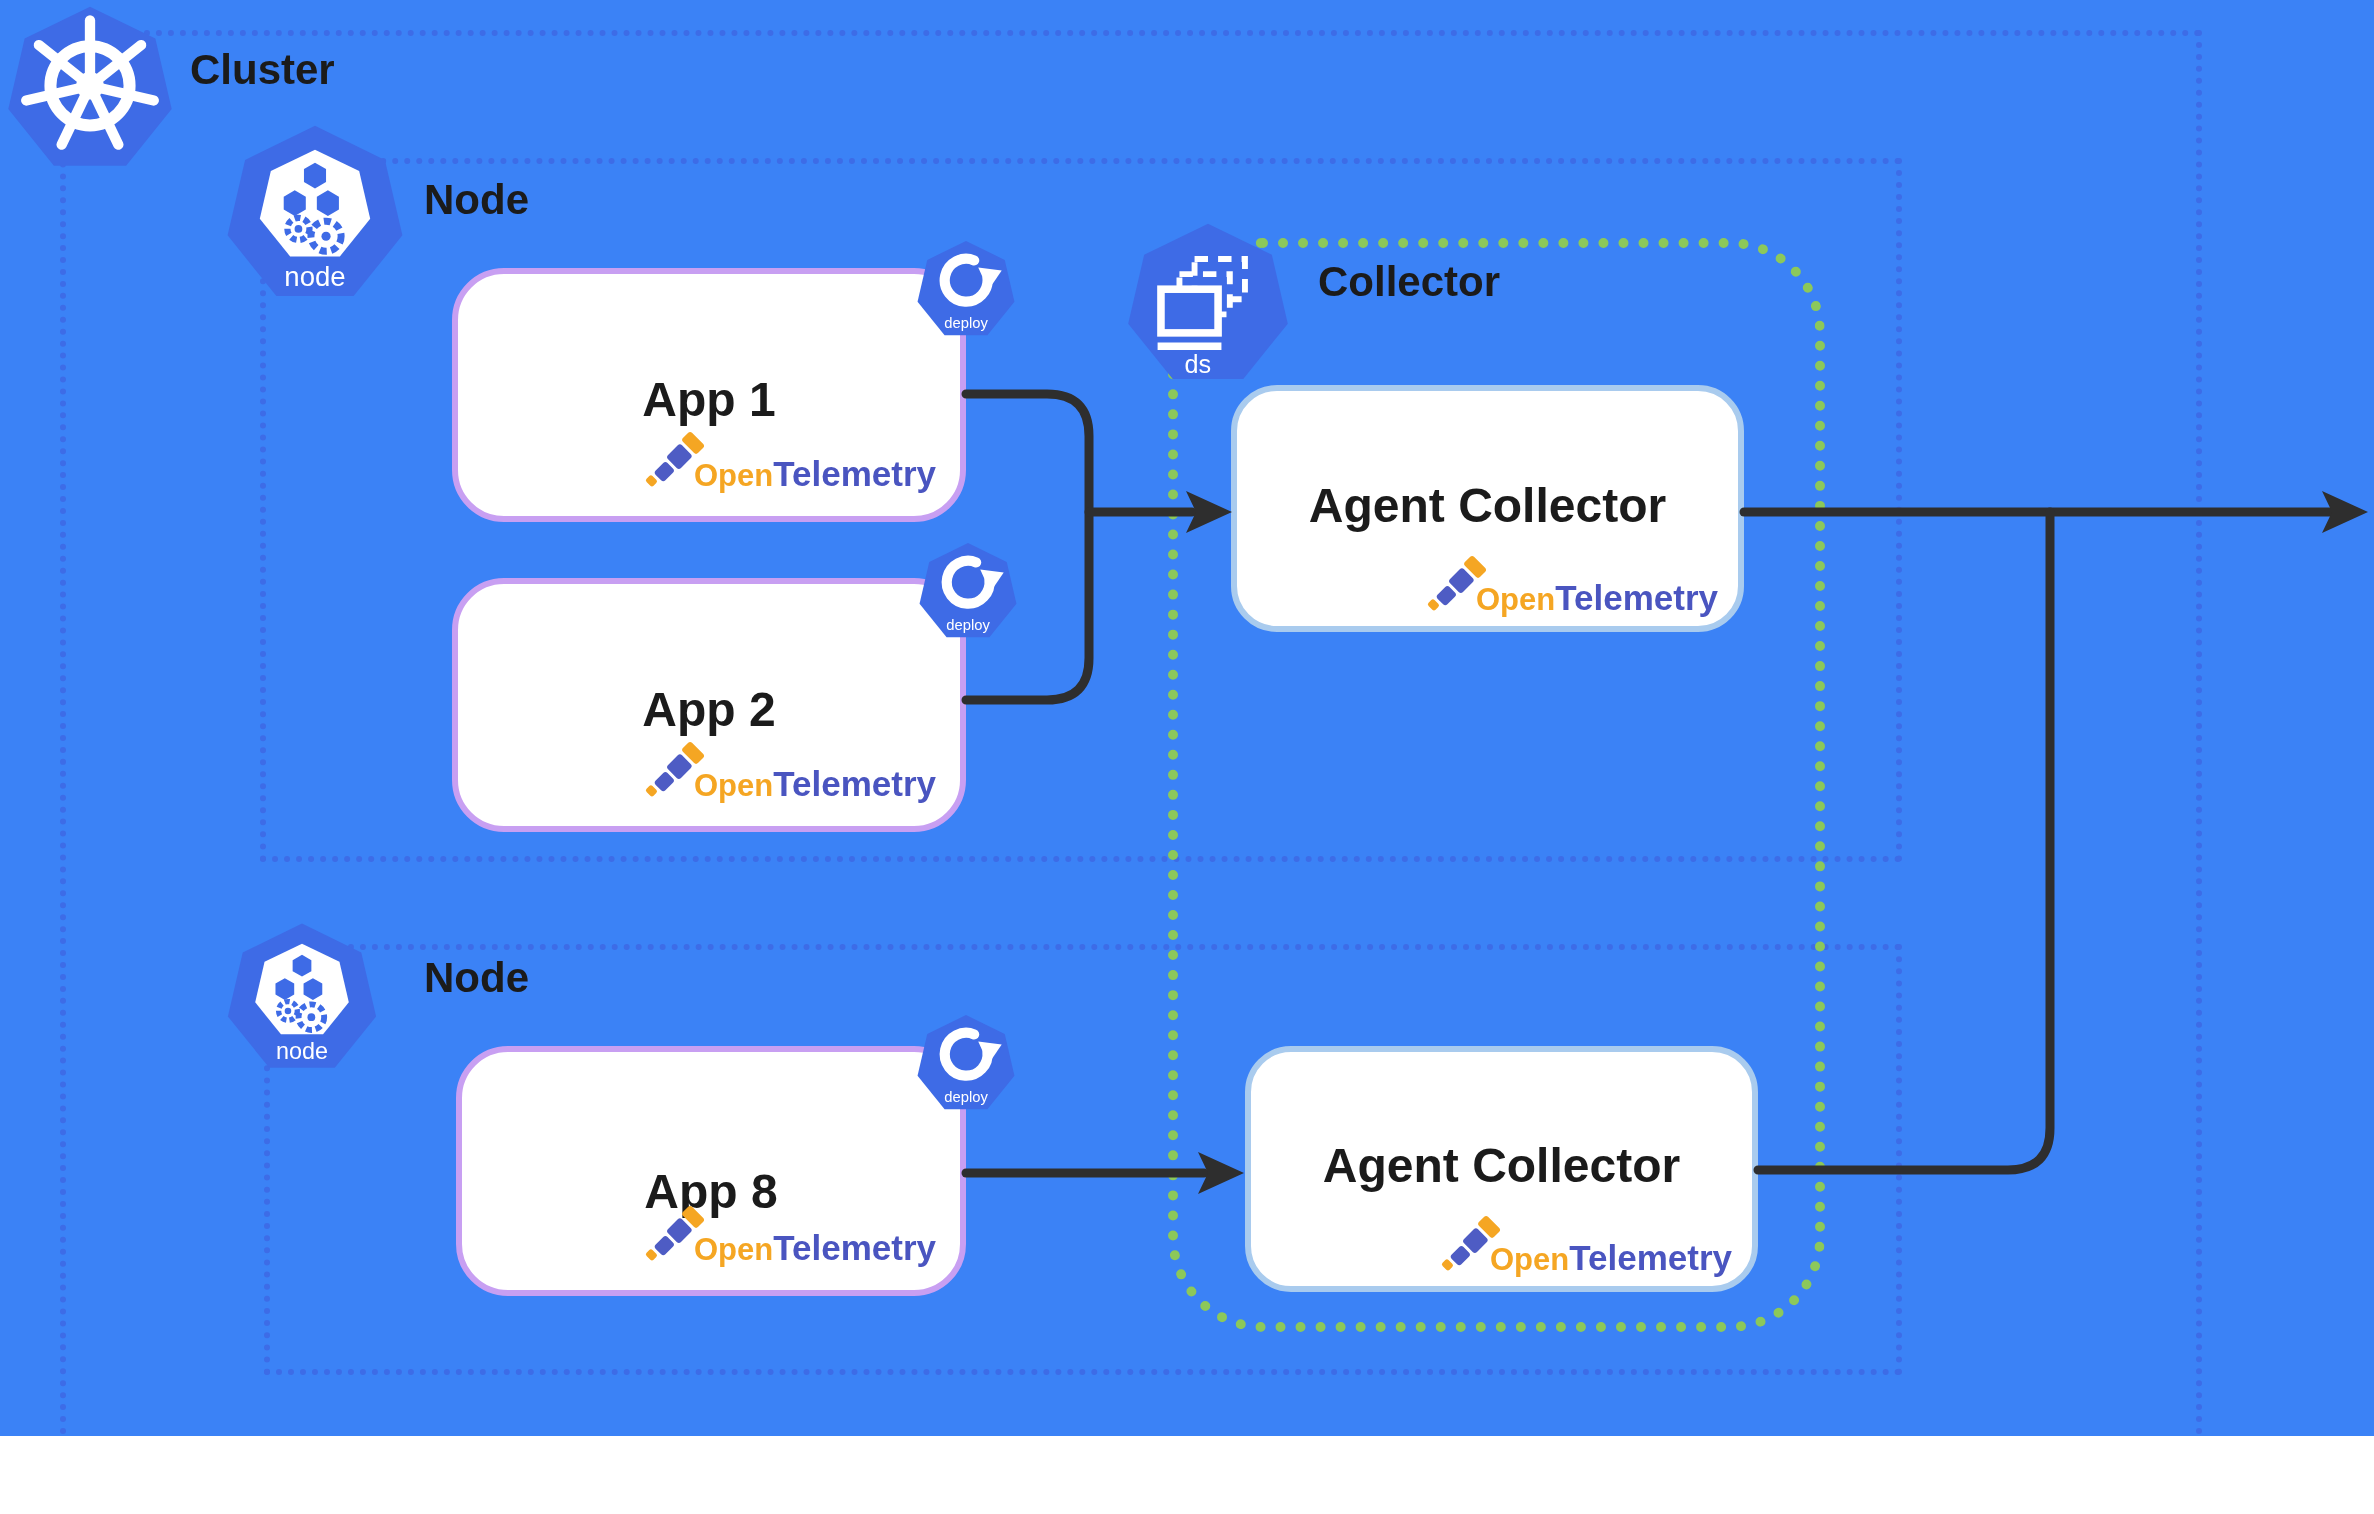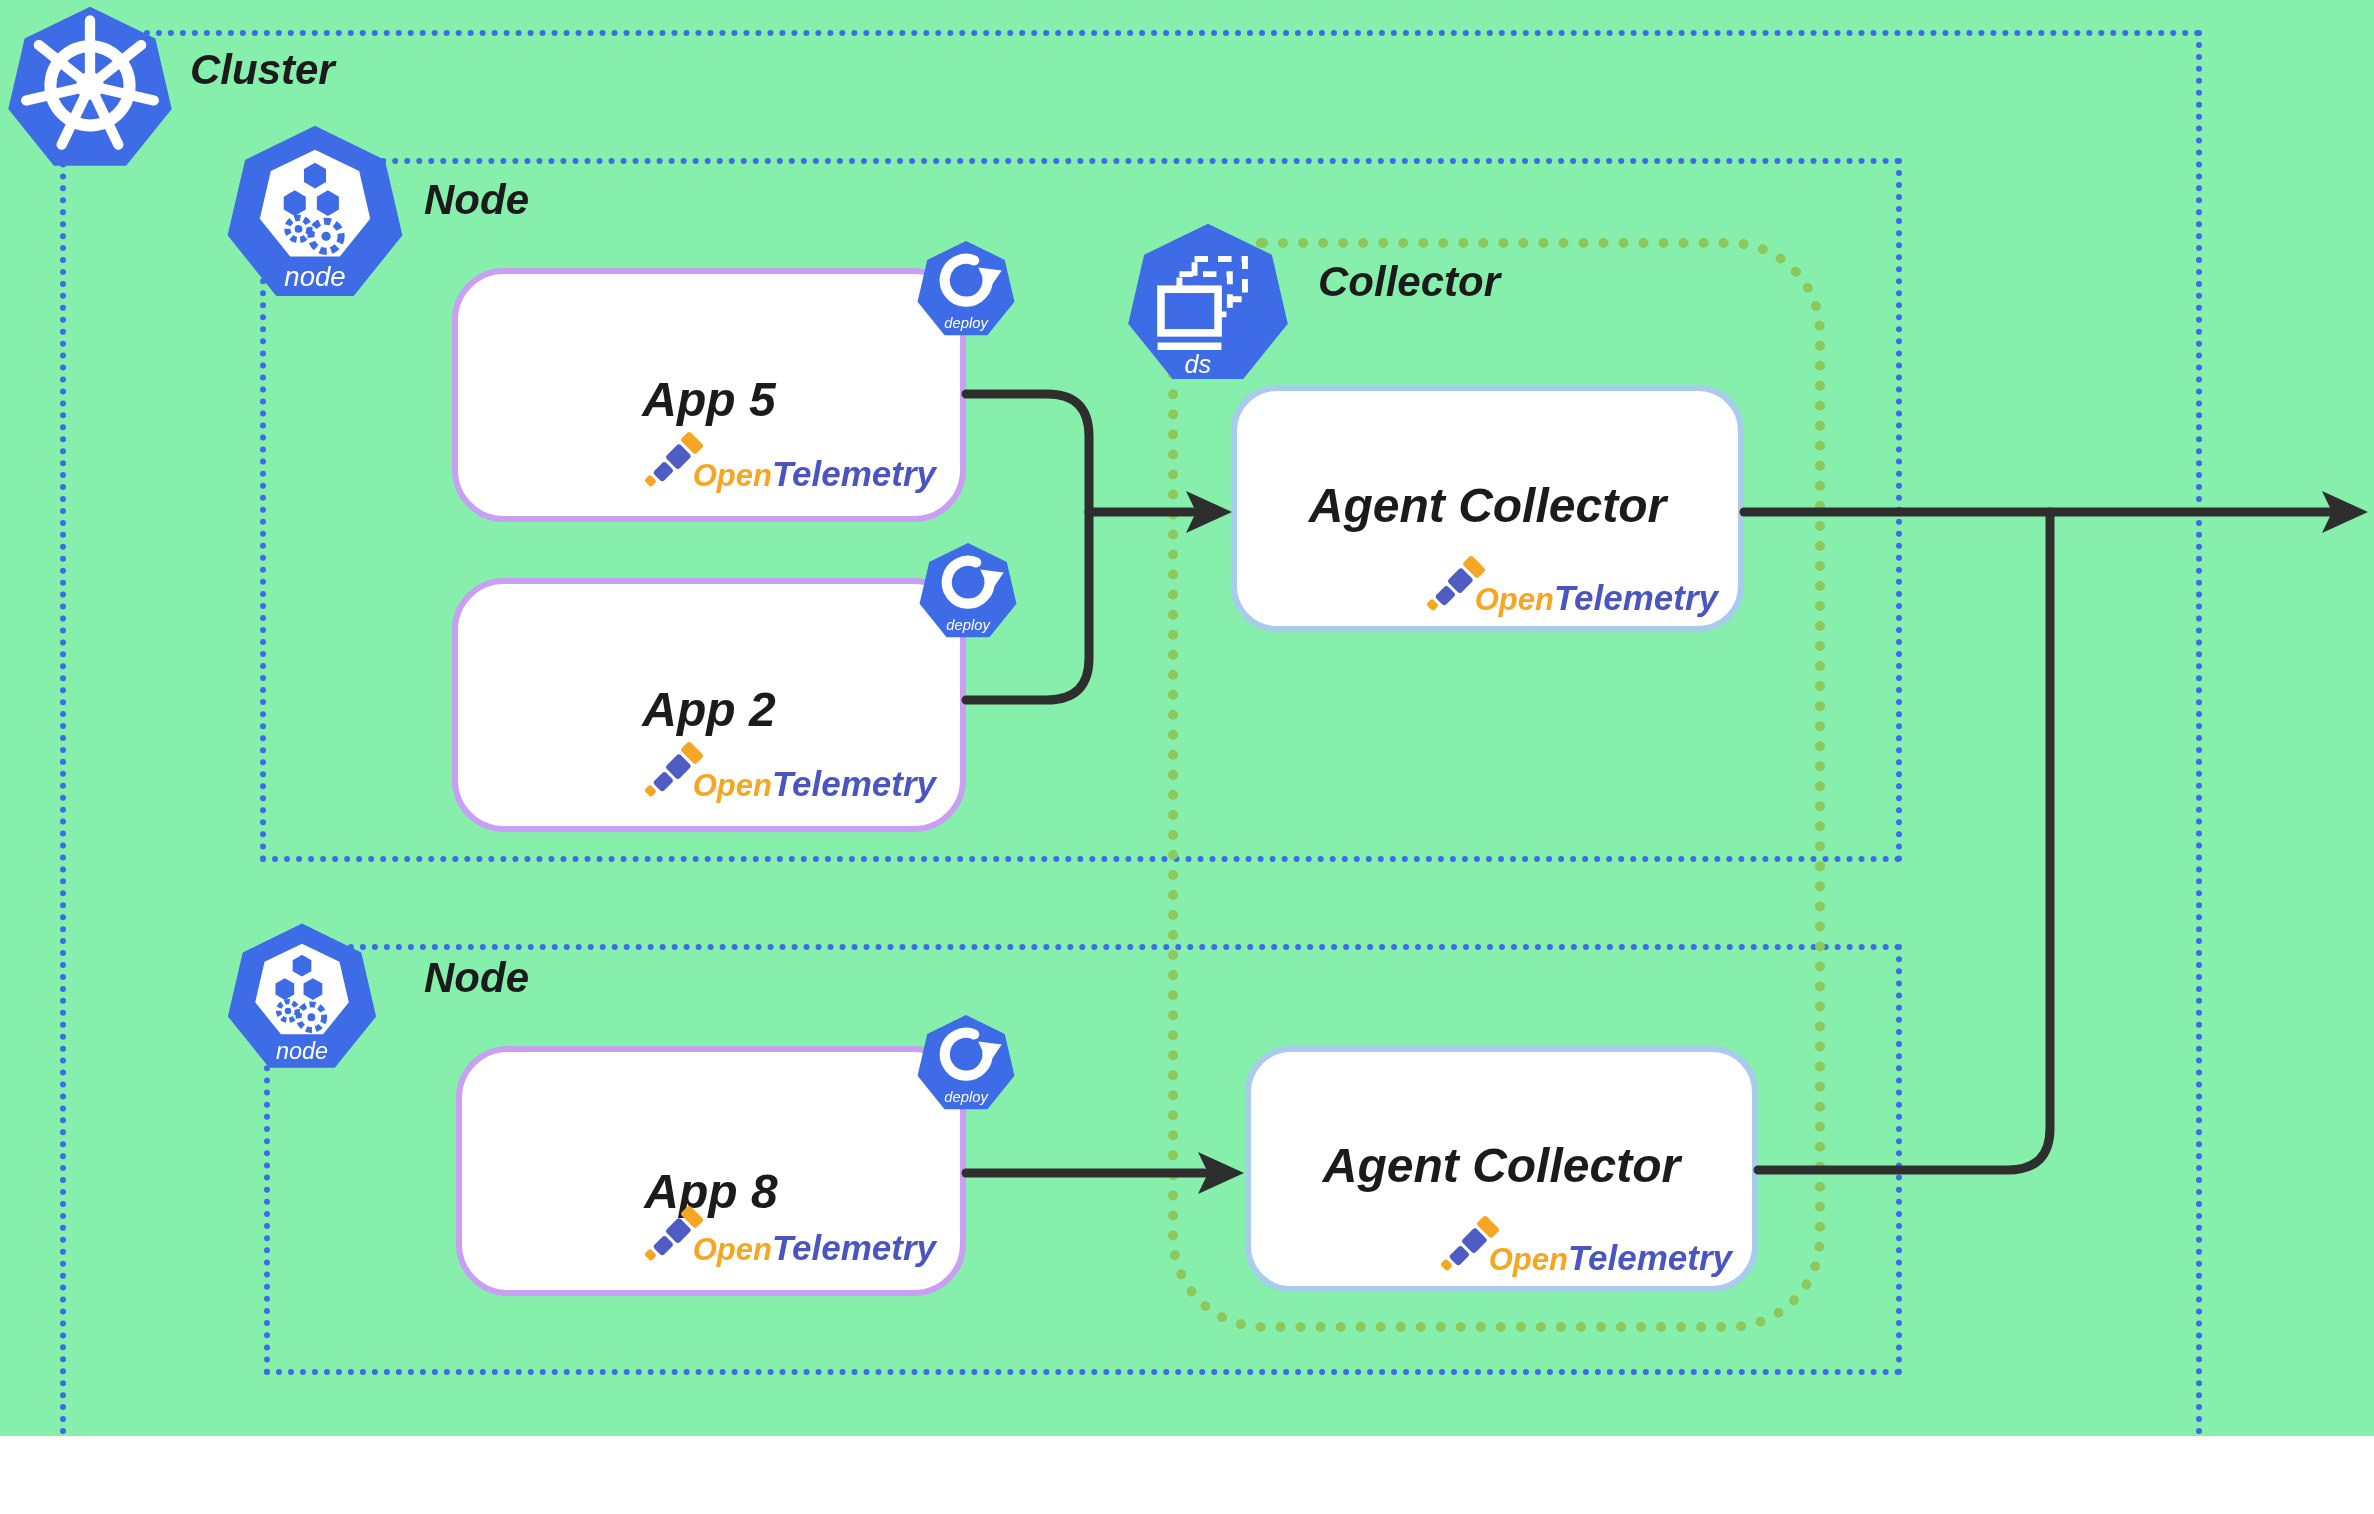--- a/index.html
+++ b/index.html
@@ -3,8 +3,8 @@
 <meta charset="utf-8">
 <style>
   html,body{margin:0;padding:0;background:#ffffff;}
-  .canvas{position:relative;width:2374px;height:1436px;background:#86efac;overflow:hidden;
-          font-family:"Liberation Sans", sans-serif;font-style:italic;}
+  .canvas{position:relative;width:2374px;height:1436px;background:#3b82f6;overflow:hidden;
+          font-family:"Liberation Sans", sans-serif;}
   .abs{position:absolute;}
   
   .cluster-box{left:60px;top:30px;width:2142px;height:1453px;border:6px dotted #3d6ce7;z-index:0;box-sizing:border-box;}

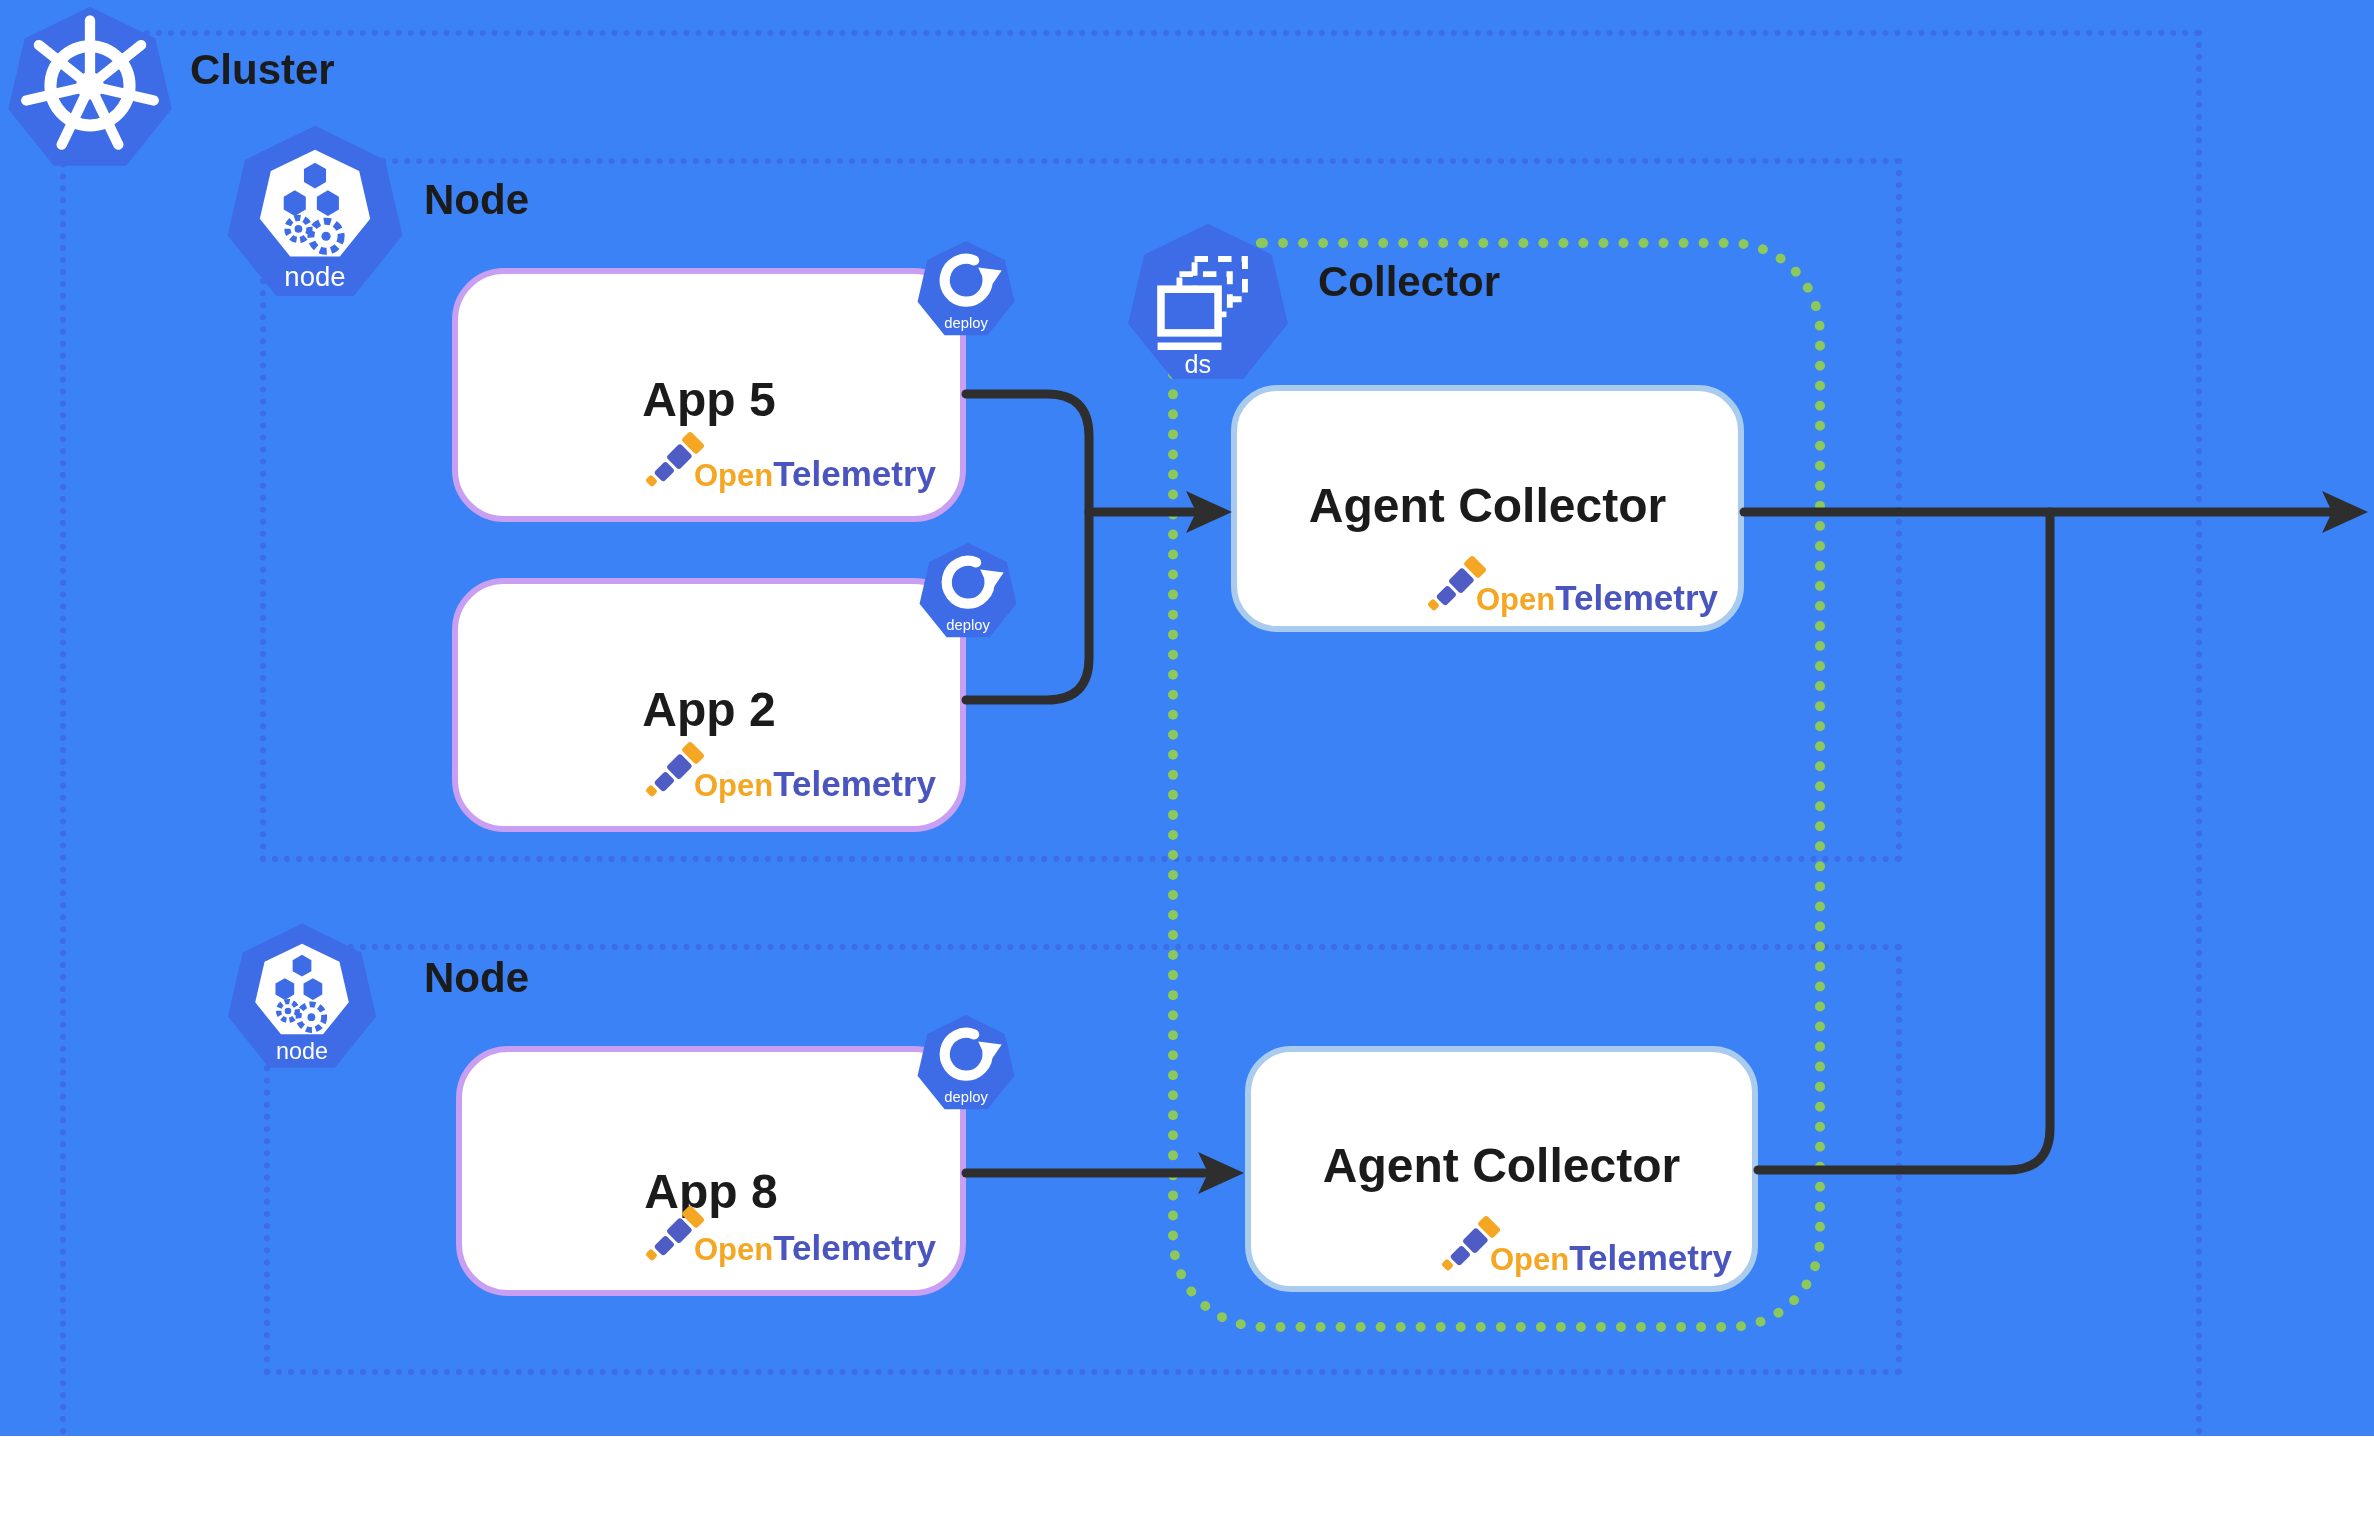--- a/index.html
+++ b/index.html
@@ -105,7 +105,7 @@
   <div class="abs lbl lbl-ds">Collector</div>
 
   <div class="abs app-box app1">
-    <div class="app-label">App 5</div>
+    <div class="app-label">App 1</div>
     <div class="otel otel-app">
       <svg viewBox="0 0 100 100">
         <g transform="rotate(45 50 50)">

